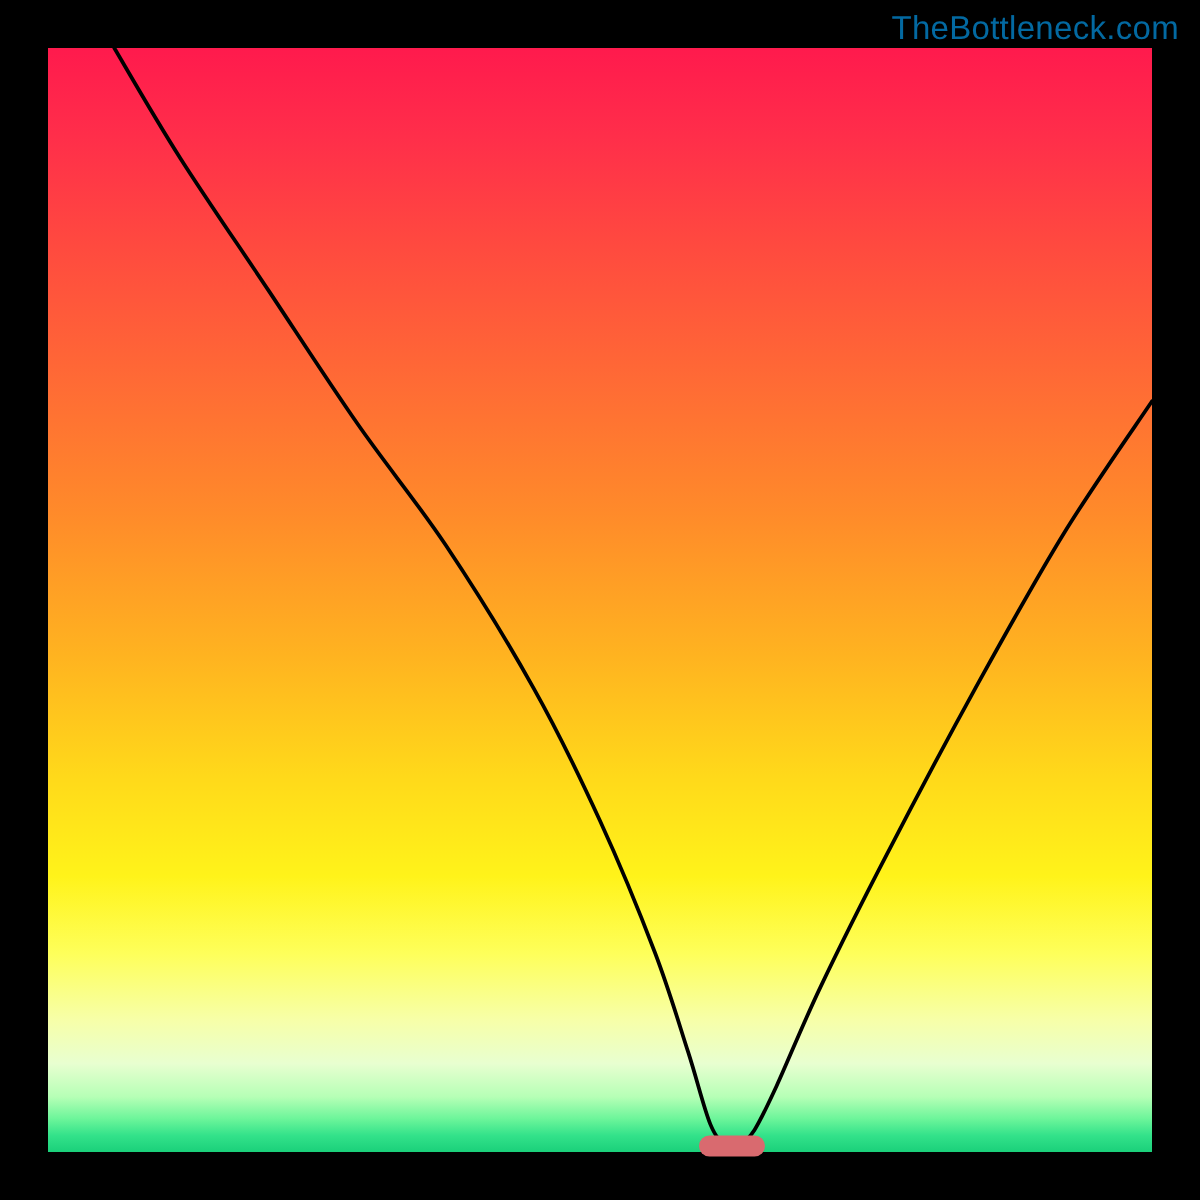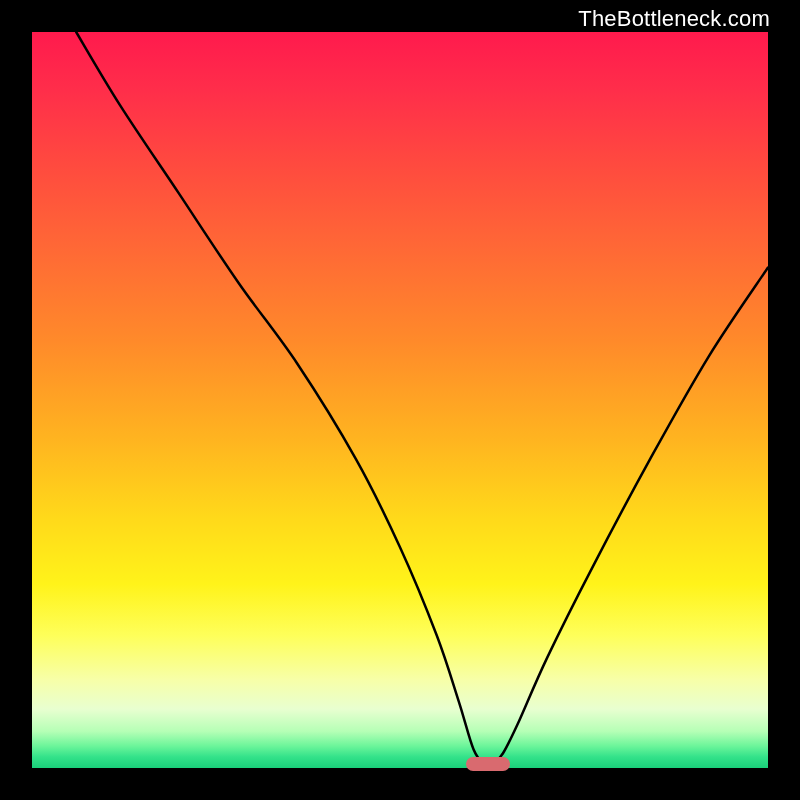--- a/index.html
+++ b/index.html
@@ -51,8 +51,8 @@
   .watermark {
     position: absolute;
     top: 6px;
-    right: 30px;
-    color: #ffffff;
+    right: 14px;
+    color: #0369a1;
     font-size: 22px;
     font-weight: 500;
     letter-spacing: 0.2px;

